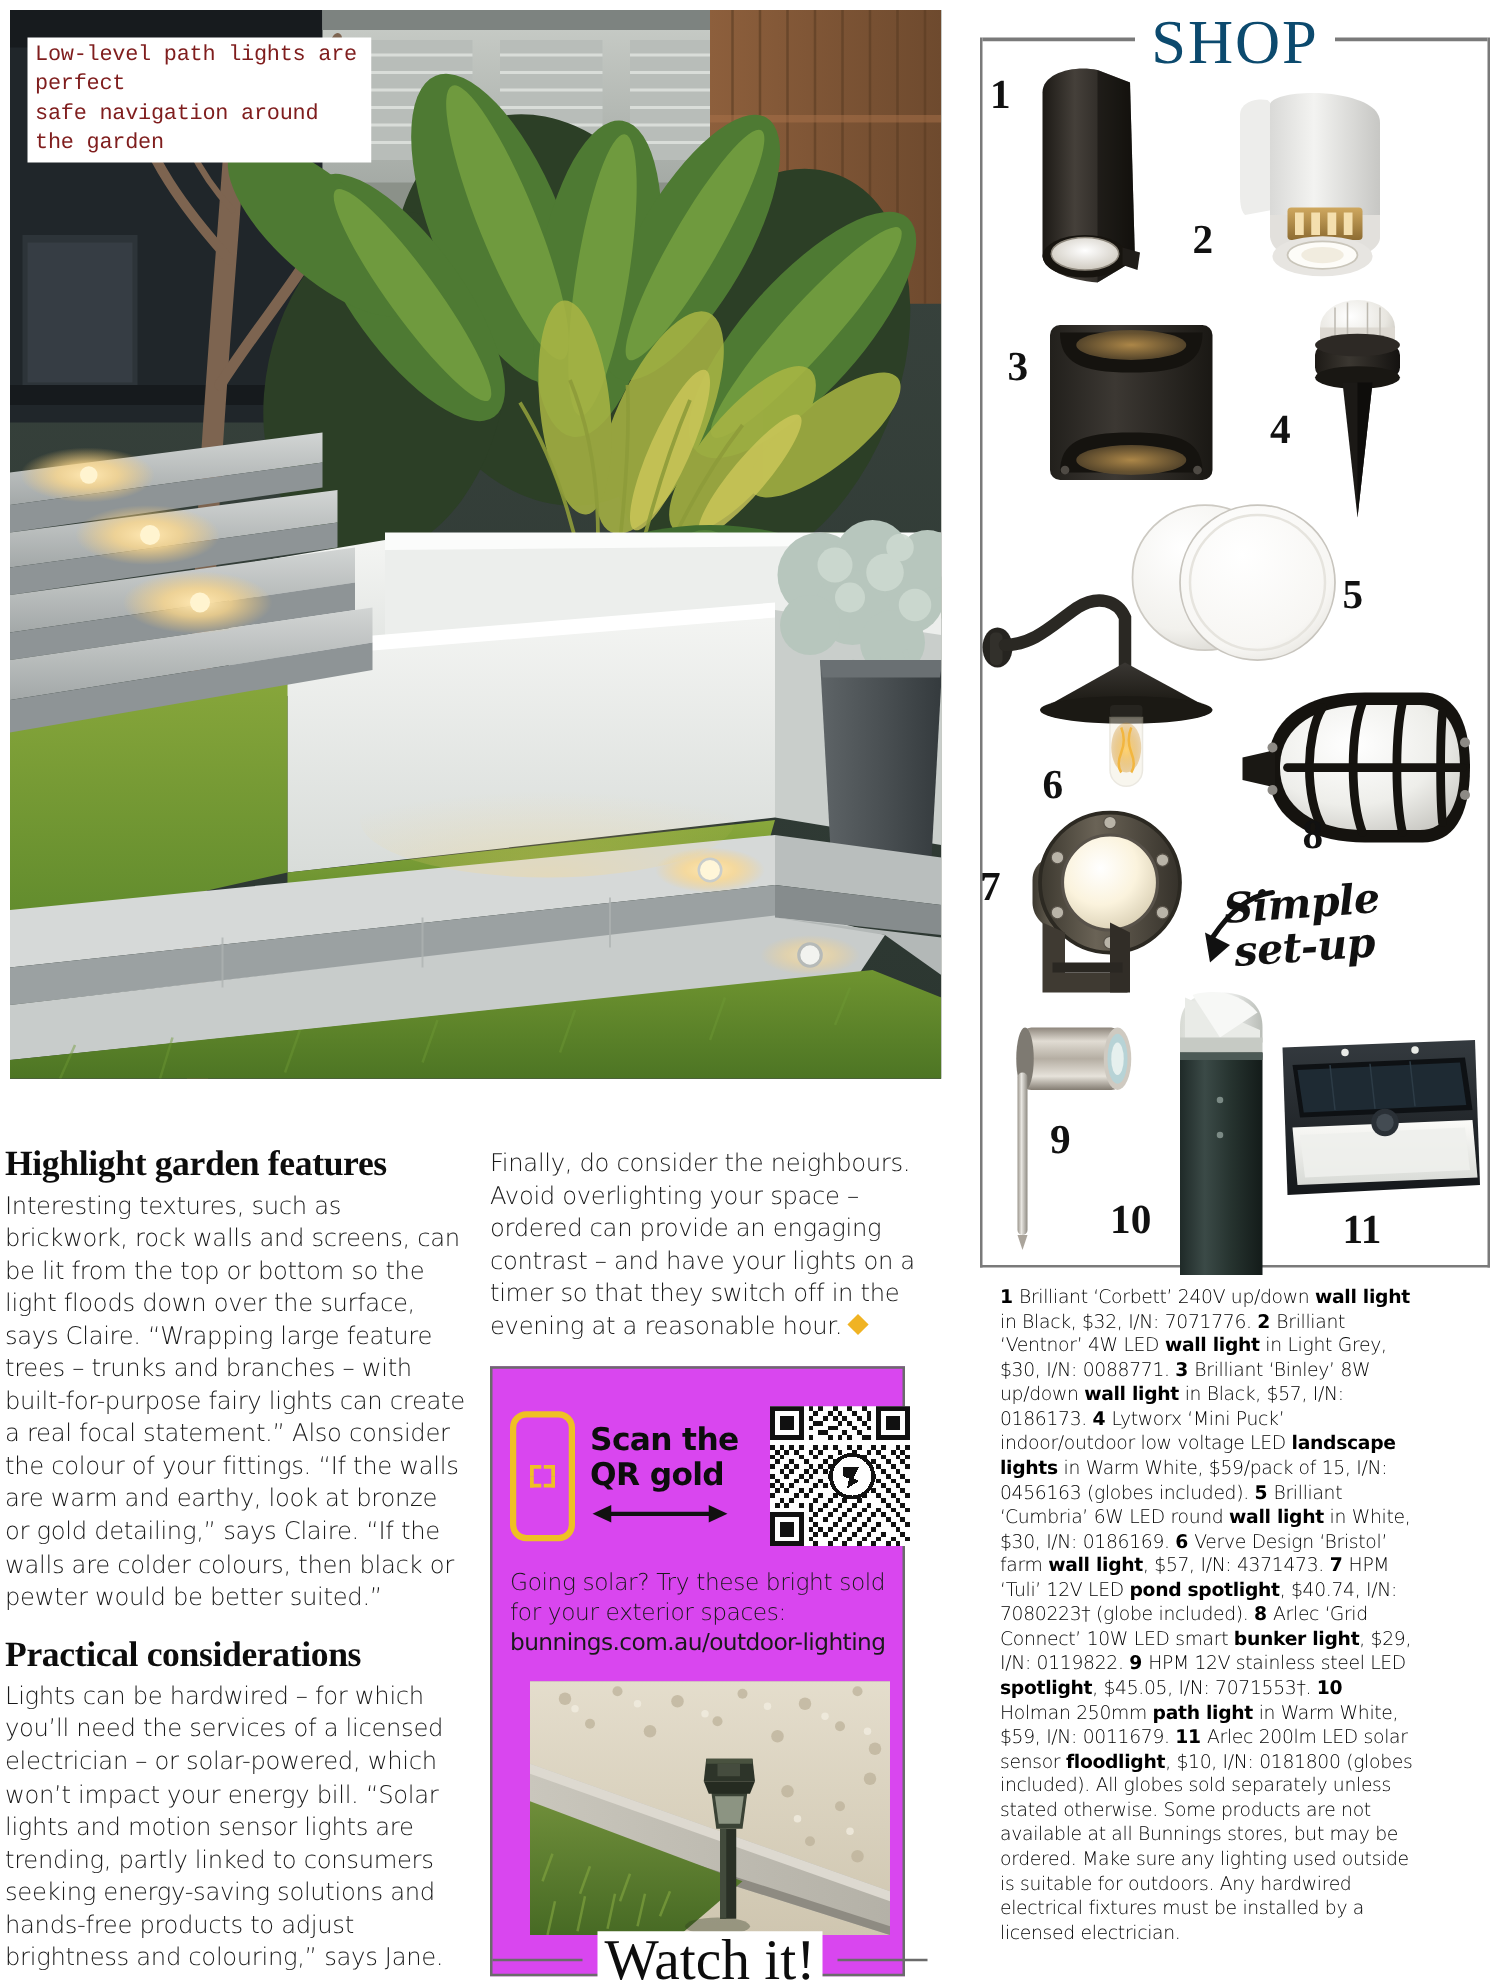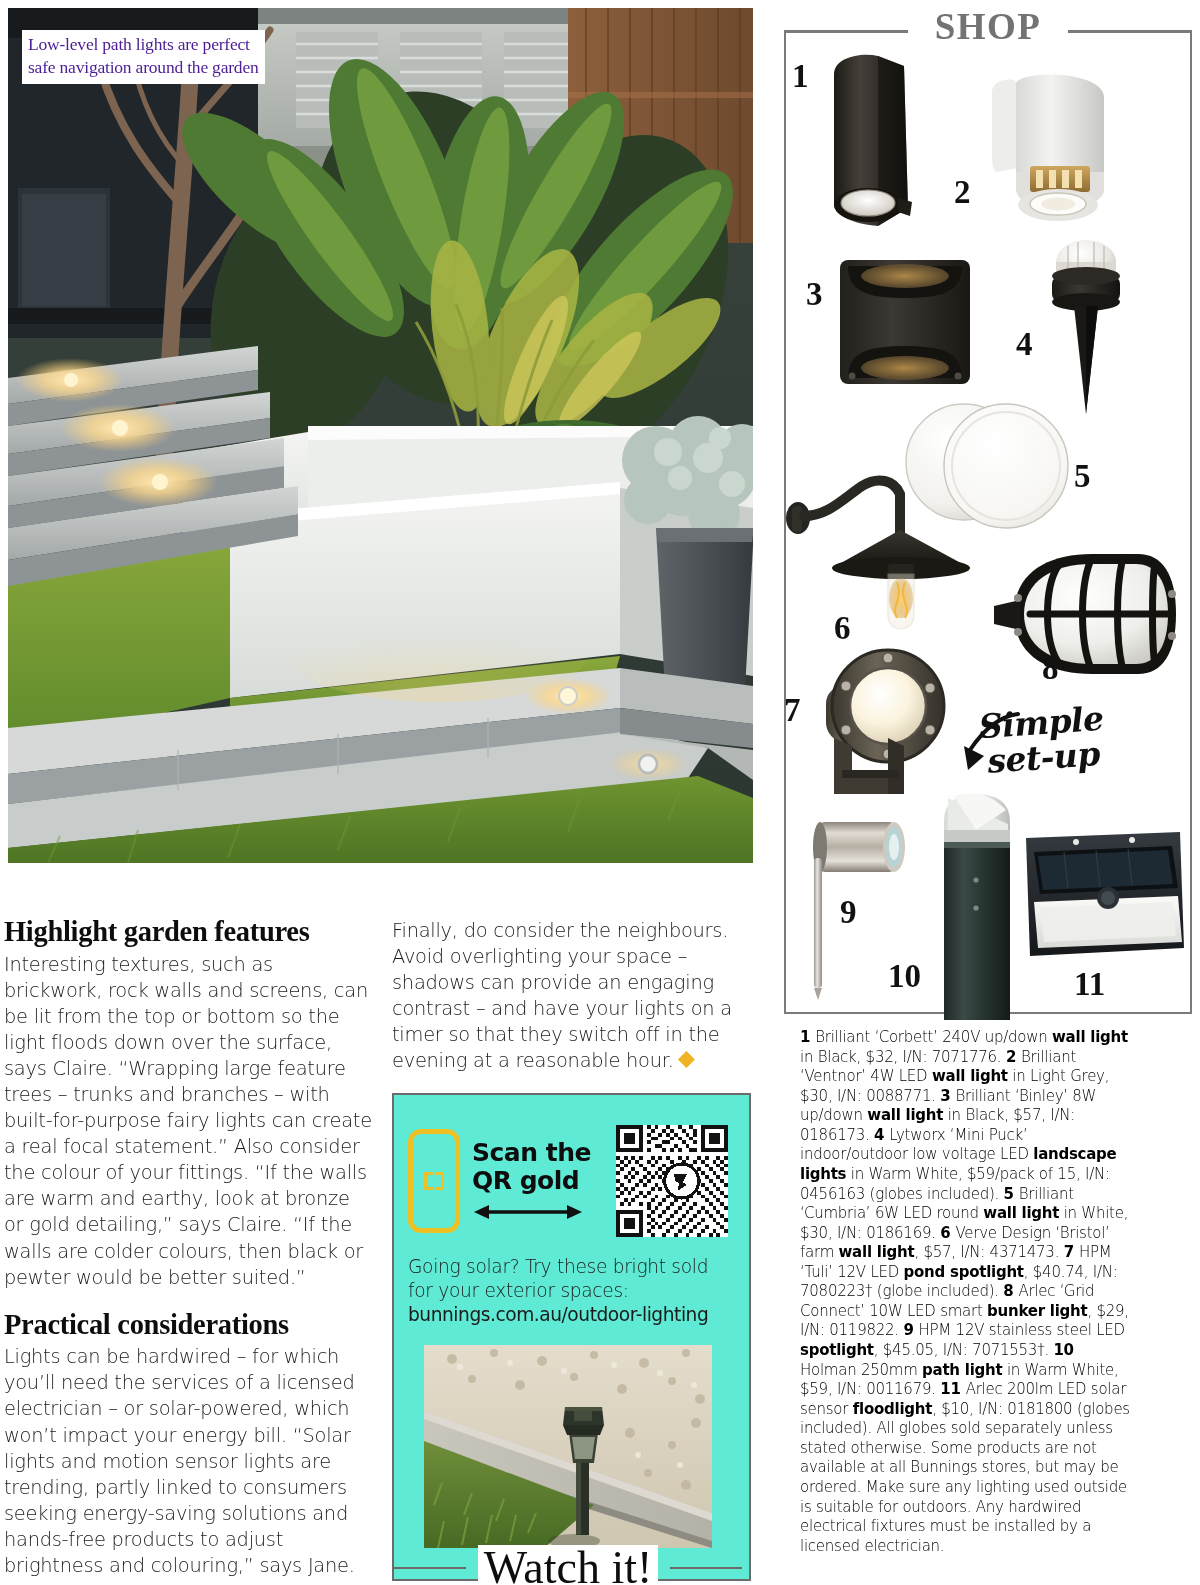--- a/index.html
+++ b/index.html
@@ -22,14 +22,14 @@
   .hero-caption {
     position: absolute; left: 14px; top: 22px;
     background: #ffffff;
-    color: #4c1d95;
+    color: #7f1d1d;
     font-size: 17.5px;
     line-height: 1.33;
     letter-spacing: -0.2px;
     font-weight: 500;
     padding: 3px 6px 4px 6px;
     max-width: 275px;
-    font-family: Liberation Serif, serif;
+    font-family: Liberation Mono, monospace;
   }
   .hero-caption span { display:block; }
 

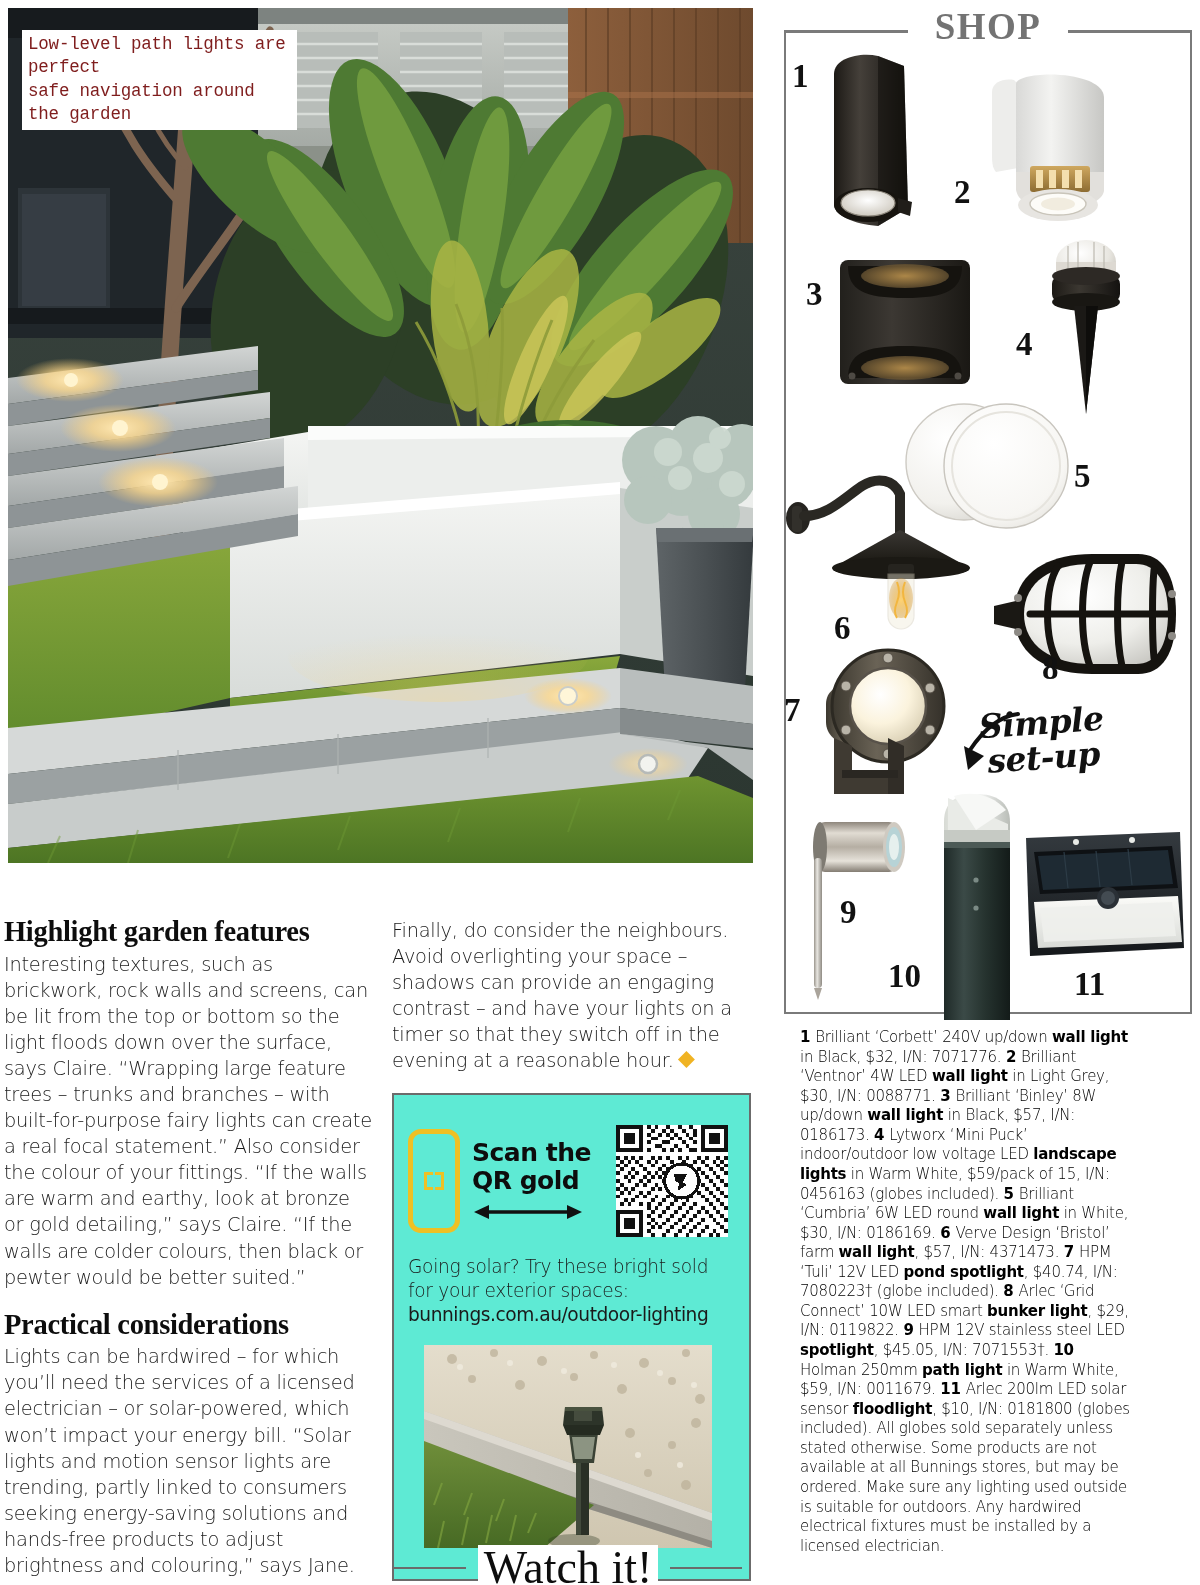--- a/index.html
+++ b/index.html
@@ -146,9 +146,9 @@
     position:absolute; left:0; top:0; width:100%;
     text-align:center;
     font-family:"Liberation Serif", serif;
-    font-weight: bold;
-    font-size: 37px; line-height: 1; letter-spacing: 1.5px;
-    color:#737373;
+    font-weight: normal;
+    font-size: 50px; line-height: 1; letter-spacing: 1.5px;
+    color:#0c4a6e;
   }
 
   .prod { position:absolute; }

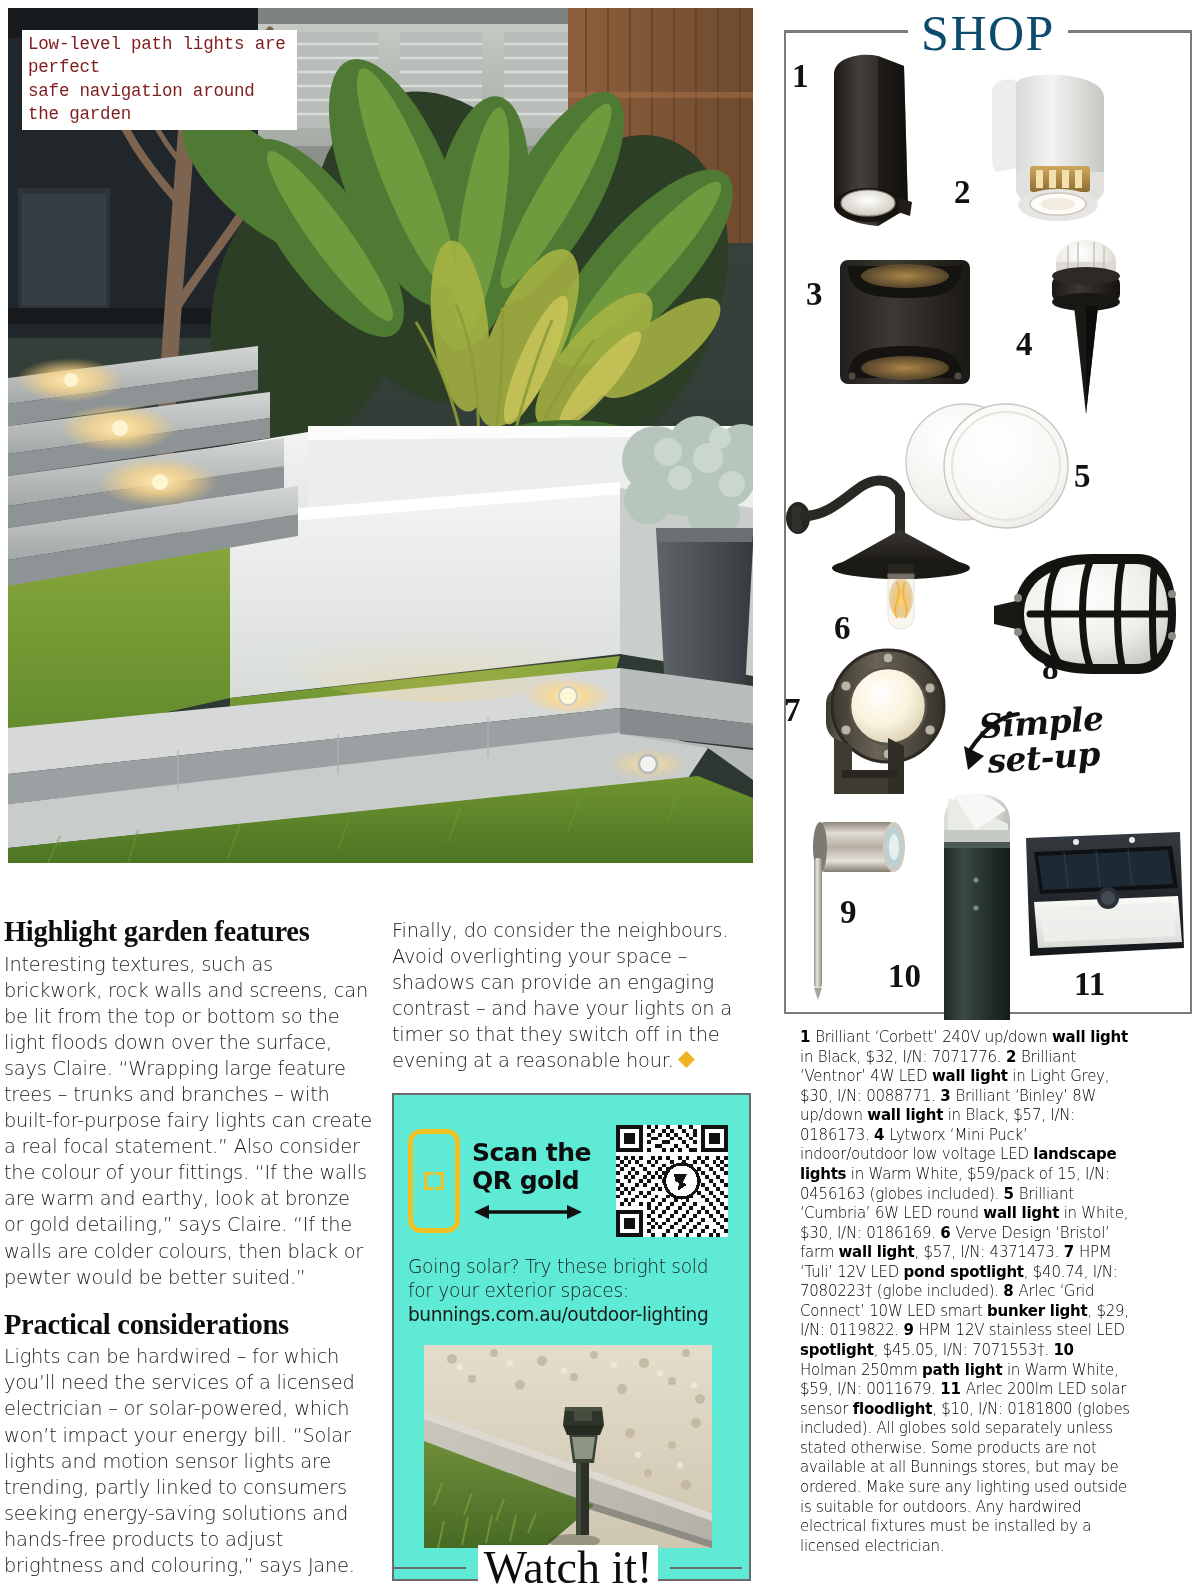--- a/index.html
+++ b/index.html
@@ -441,7 +441,7 @@
   </div>
 
   <div class="col col-2">
-    <p class="body"><span>Finally, do consider the neighbours. Avoid overlighting your space – shadows can provide an engaging contrast – and have your lights on a timer so that they switch off in the evening at a reasonable hour.</span><span class="diamond"></span></p>
+    <p class="body"><span>Finally, do consider the neighbours. Avoid overlighting your space – ordered can provide an engaging contrast – and have your lights on a timer so that they switch off in the evening at a reasonable hour.</span><span class="diamond"></span></p>
   </div>
 
   <div class="watchbox">

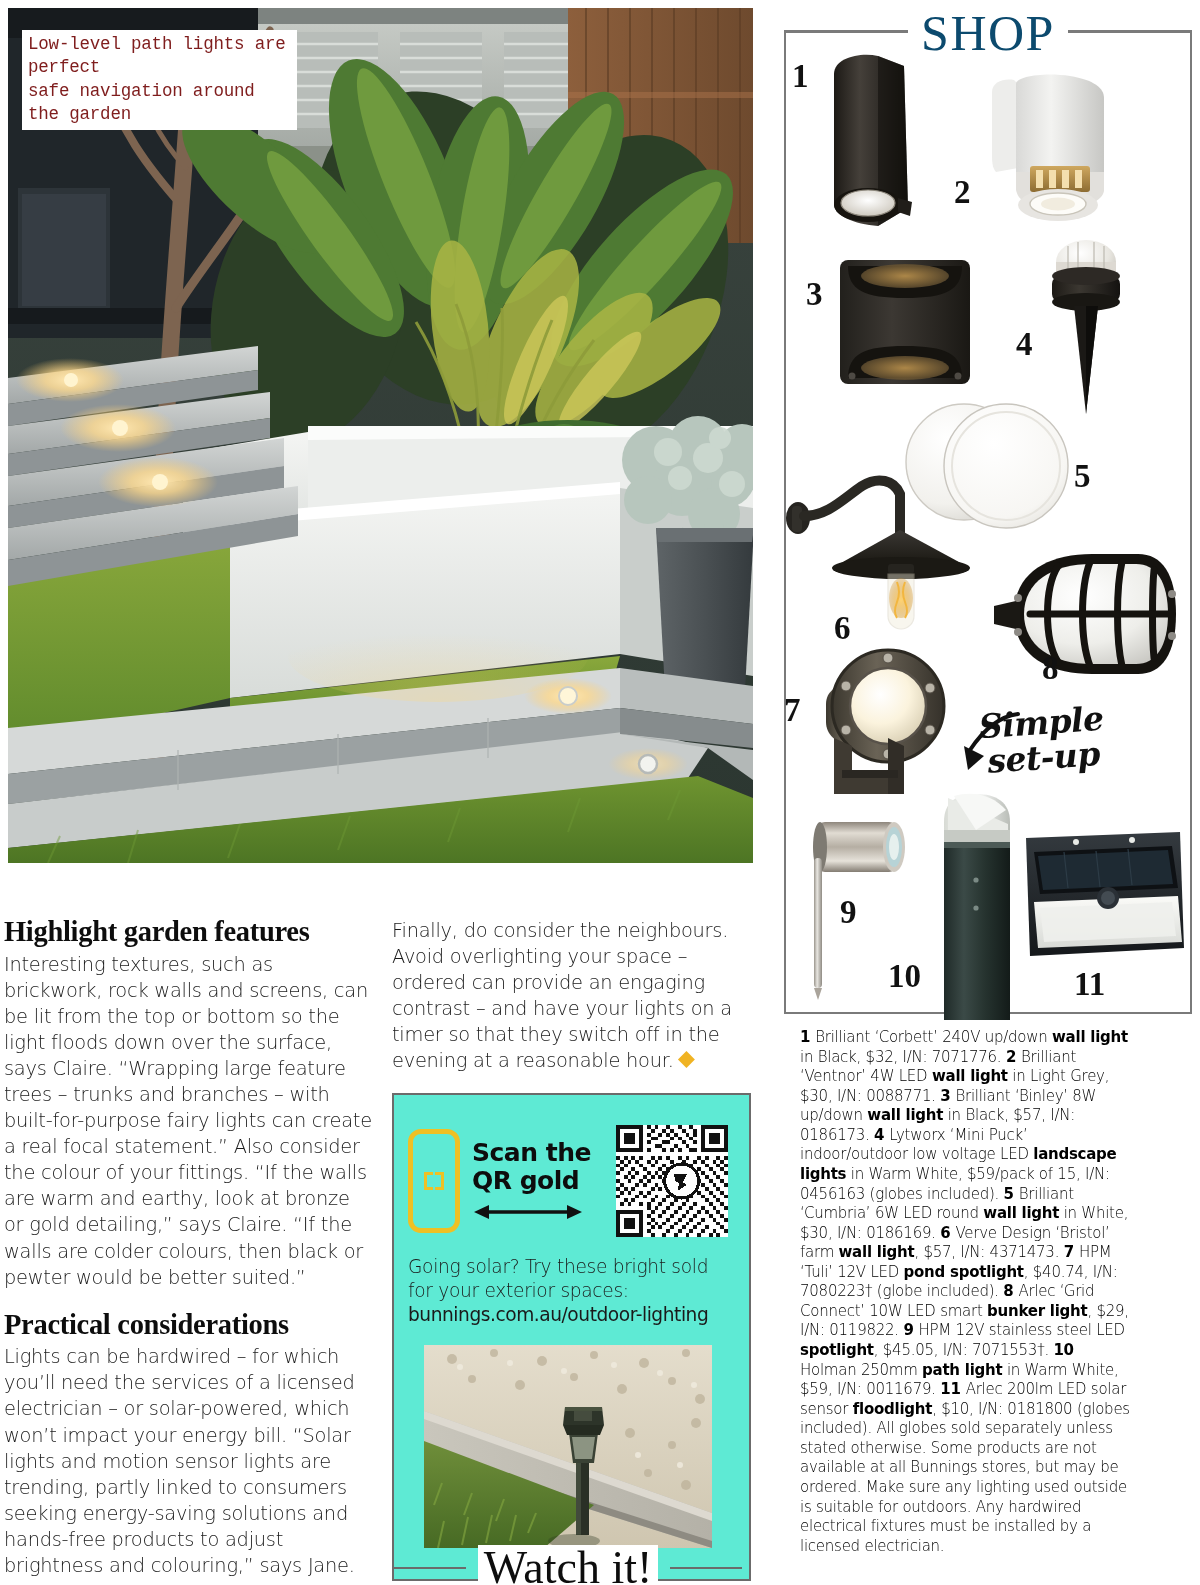--- a/index.html
+++ b/index.html
@@ -66,9 +66,9 @@
   
   .watchbox {
     position: absolute; left: 392px; top: 1093px;
-    width: 359px; height: 488px;
+    width: 332px; height: 488px;
     border: 2.5px solid #6b6b6b;
-    background: #5eead4;
+    background: #d946ef;
   }
   .watch-inner { position: relative; width:100%; height:100%; }
 

